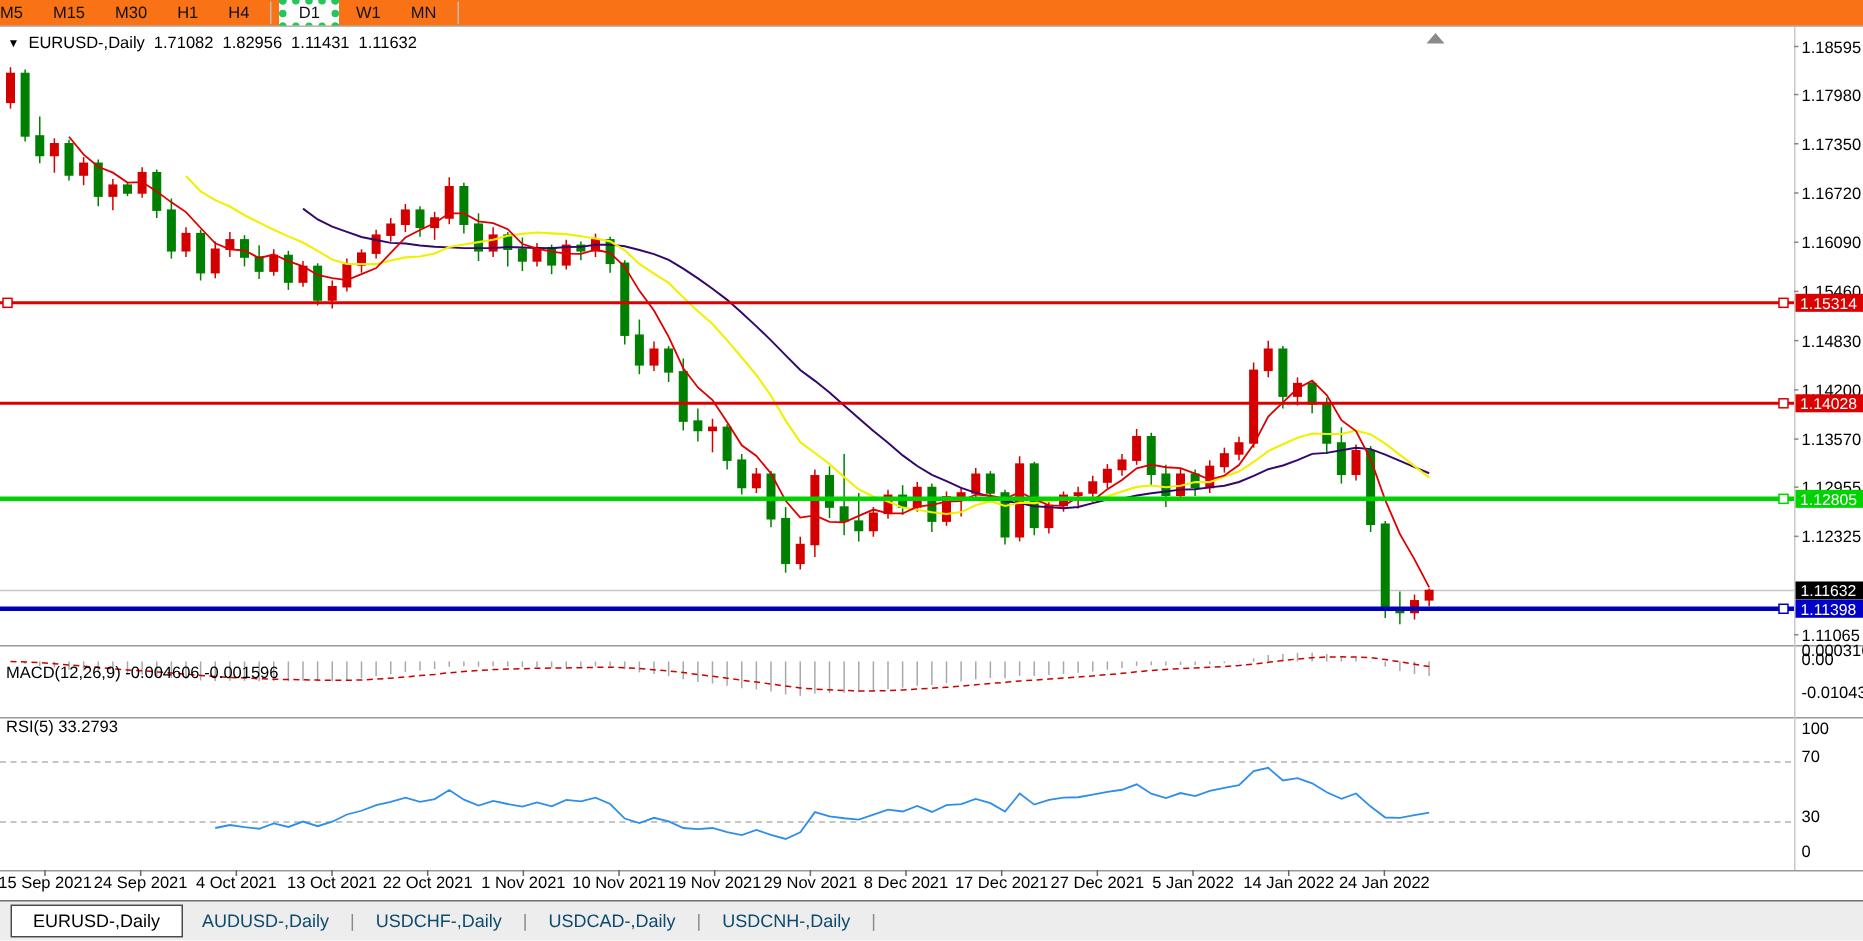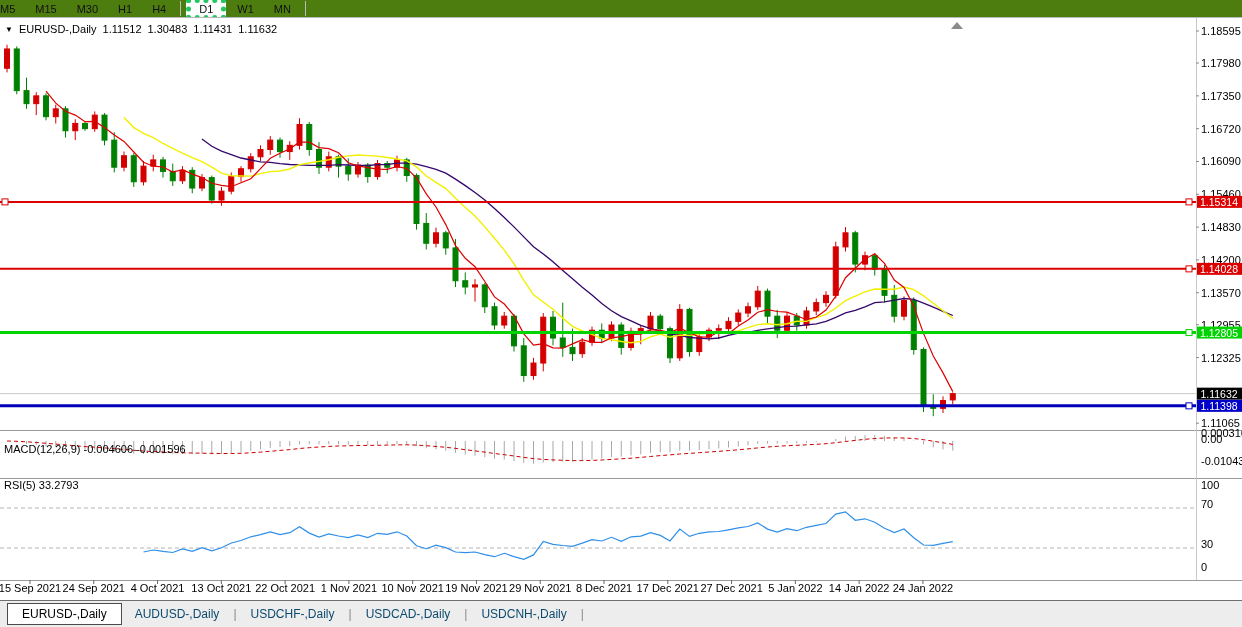--- a/index.html
+++ b/index.html
@@ -6,7 +6,7 @@
   body{width:1242px;height:627px;position:relative;overflow:hidden;background:#fff;
        font-family:"Liberation Sans",sans-serif;font-size:11px;color:#000}
   #gfx{position:absolute;left:0;top:0;z-index:1}
-  .toolbar{position:absolute;left:0;top:0;width:100%;height:17px;background:#4d7c0f;
+  .toolbar{position:absolute;left:0;top:0;width:100%;height:17px;background:#f97316;
            border-bottom:1px solid #b8b8b8;display:flex;align-items:center;z-index:5;overflow:hidden}
   .tfbtn{padding:1px 9px;margin:0 1px;cursor:pointer;color:#111;white-space:nowrap}
   .tfbtn.first{margin-left:-9px}

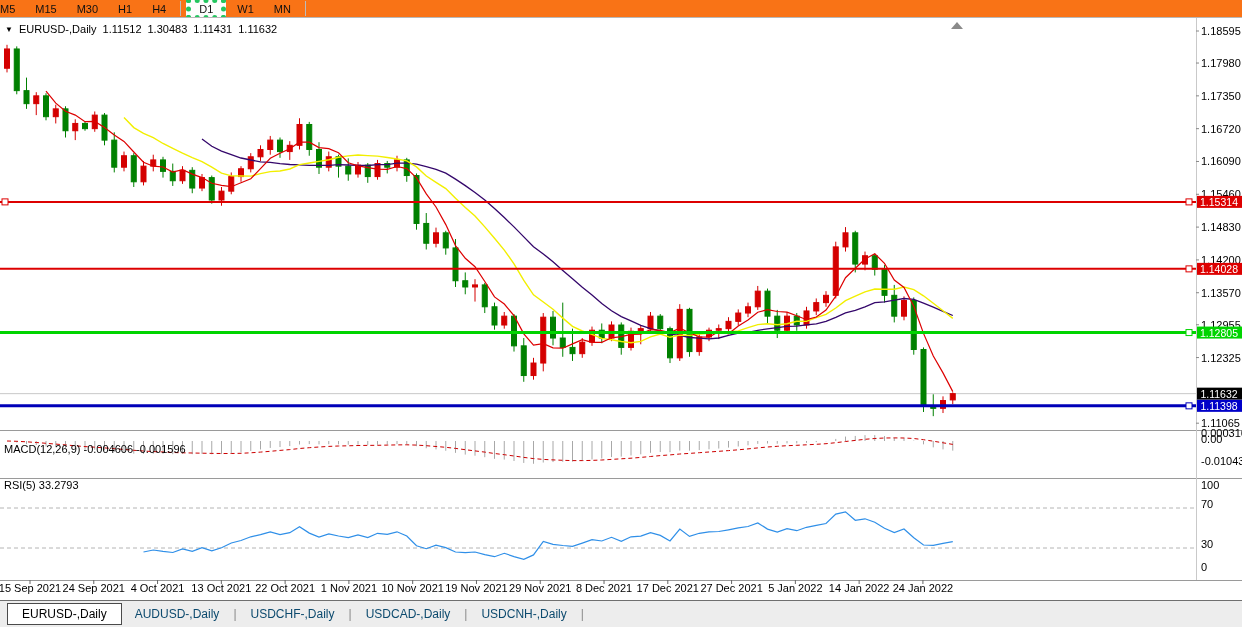--- a/index.html
+++ b/index.html
@@ -449,7 +449,7 @@
   </div>
 
 <div id="title" class="overlay-label">
-  <span class="dd">▼</span><span>EURUSD-,Daily</span><span class="num">1.11512</span><span class="num">1.30483</span><span class="num">1.11431</span><span class="num">1.11632</span>
+  <span class="dd">▼</span><span>EURUSD-,Daily</span><span class="num">1.71082</span><span class="num">1.30483</span><span class="num">1.11431</span><span class="num">1.11632</span>
 </div>
 
 <div id="macdlabel" class="overlay-label">

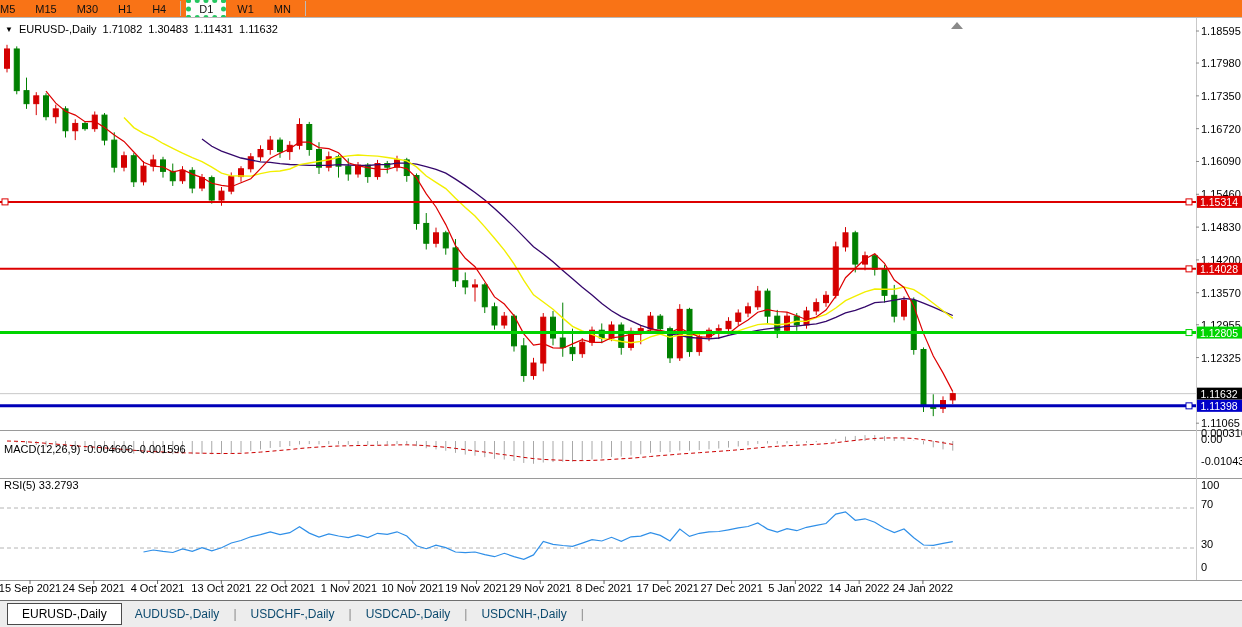--- a/index.html
+++ b/index.html
@@ -449,7 +449,7 @@
   </div>
 
 <div id="title" class="overlay-label">
-  <span class="dd">▼</span><span>EURUSD-,Daily</span><span class="num">1.71082</span><span class="num">1.30483</span><span class="num">1.11431</span><span class="num">1.11632</span>
+  <span class="dd">▼</span><span>EURUSD-,Daily</span><span class="num">1.71082</span><span class="num">1.82956</span><span class="num">1.11431</span><span class="num">1.11632</span>
 </div>
 
 <div id="macdlabel" class="overlay-label">

